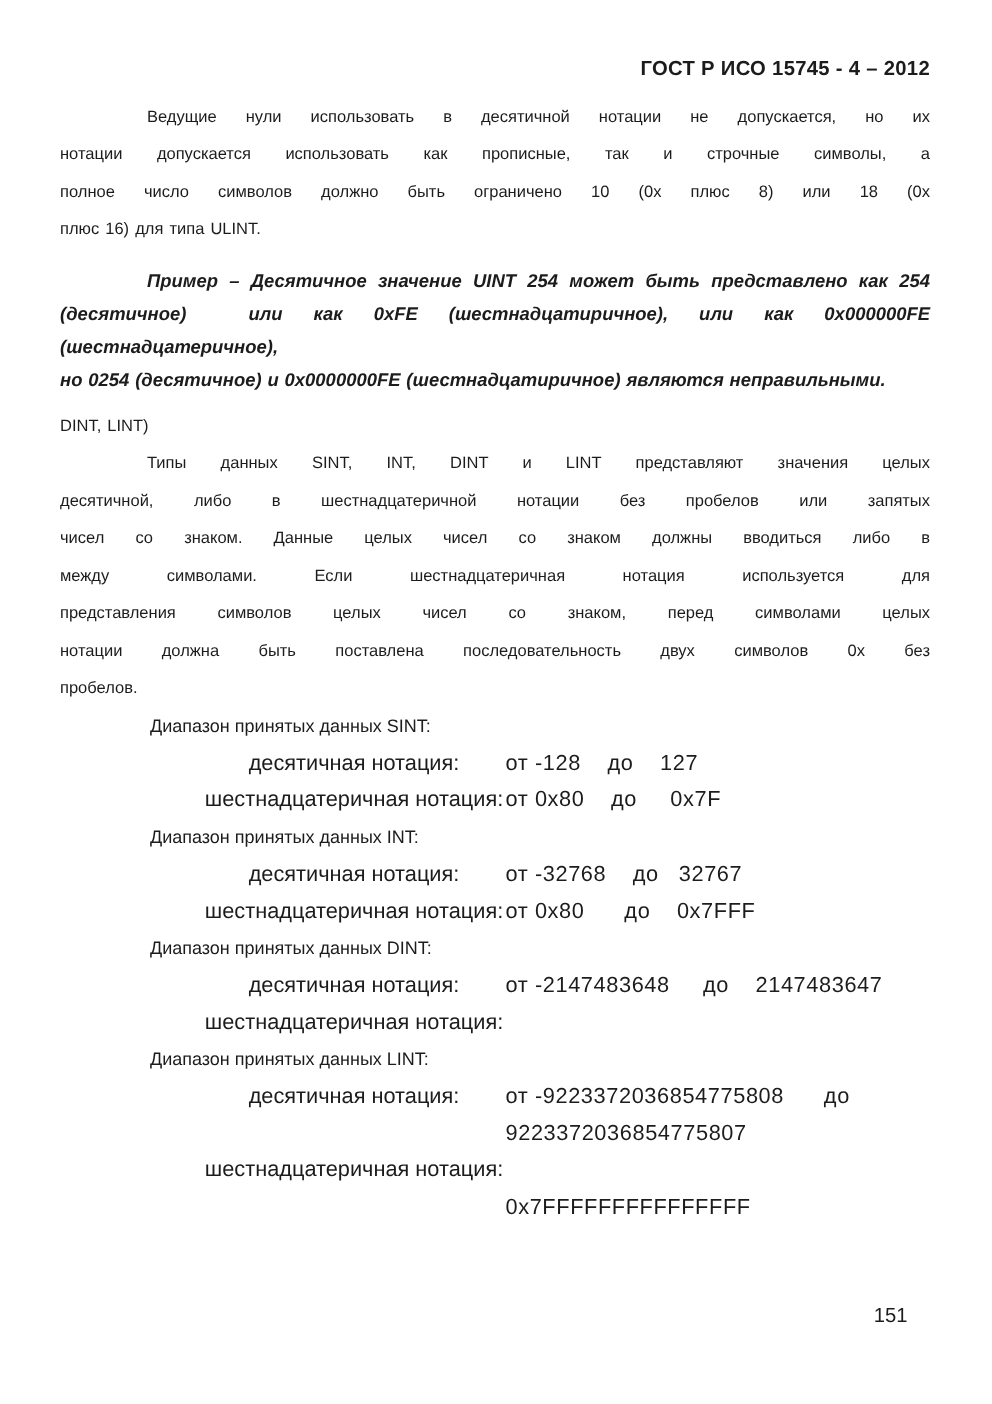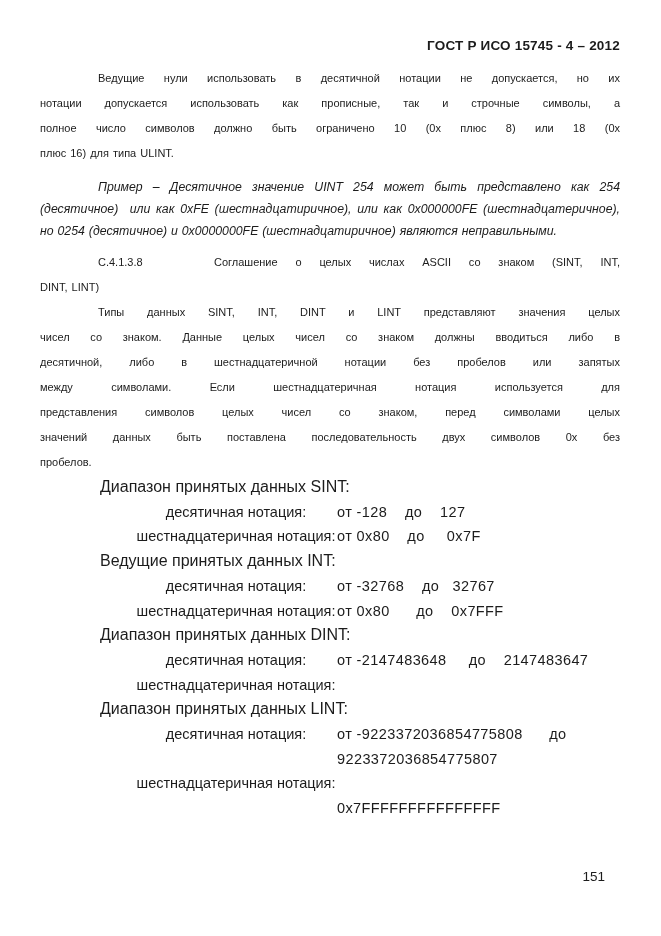--- a/index.html
+++ b/index.html
@@ -34,7 +34,7 @@
   .jline.last { text-align: left; text-align-last: left; }
   .indent { text-indent: 58px; }
 
-  .example { margin-top: 10px; font-weight: normal; font-style: italic; }
+  .example { margin-top: 10px; font-weight: bold; font-style: italic; }
   .example .jline { font-size: 12.3px; line-height: 22px; word-spacing: 0.5px; }
 
   .heading { margin-top: 8px; }

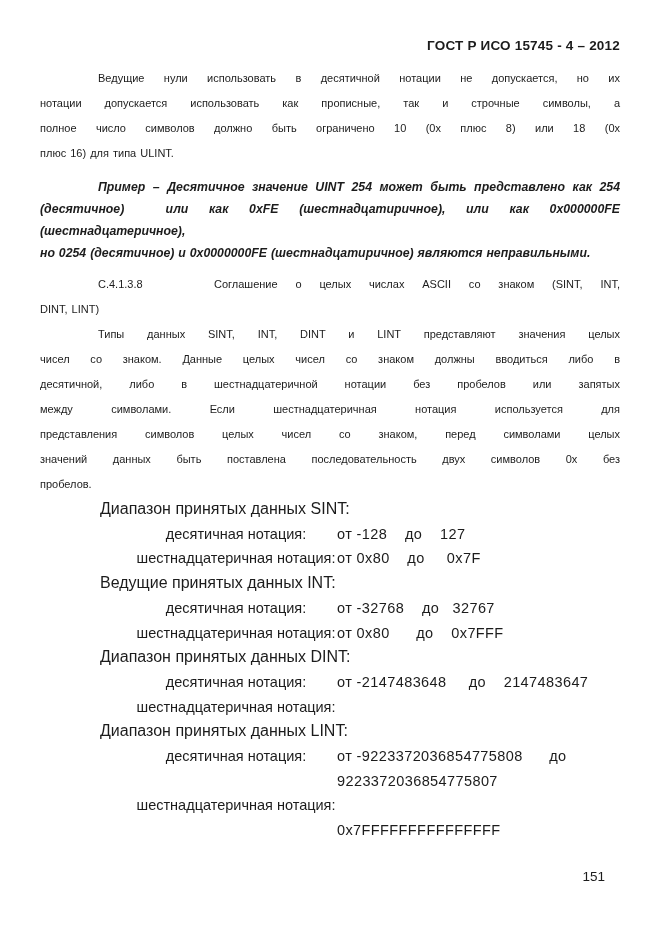--- a/index.html
+++ b/index.html
@@ -86,7 +86,6 @@
     </div>
 
     <div class="para heading">
-      <div class="jline indent">С.4.1.3.8&nbsp;&nbsp;&nbsp;&nbsp;Соглашение о целых числах ASCII со знаком (SINT, INT,</div>
       <div class="jline last">DINT, LINT)</div>
     </div>
 

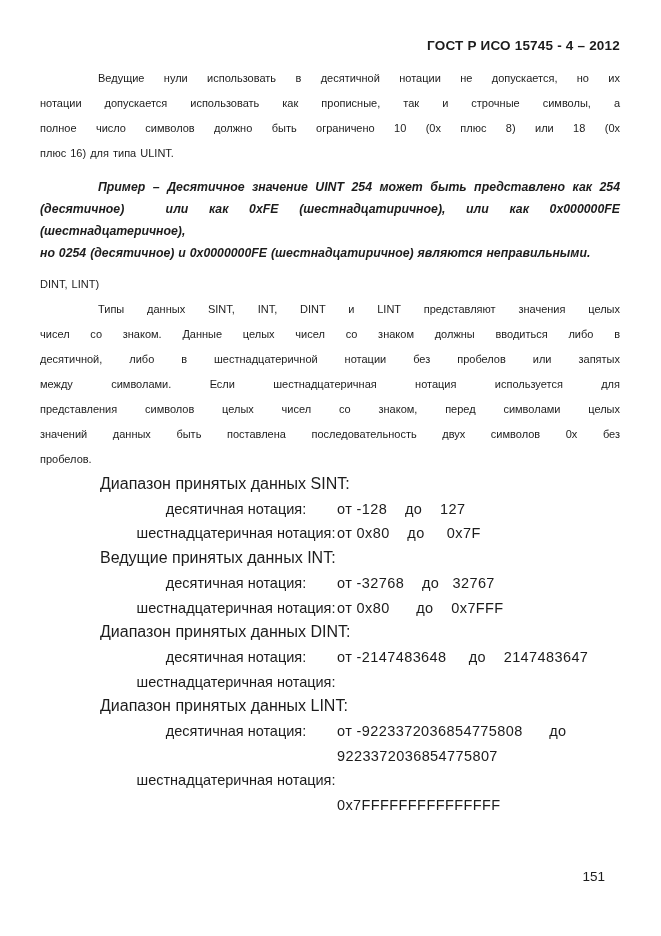--- a/index.html
+++ b/index.html
@@ -91,8 +91,8 @@
 
     <div class="para">
       <div class="jline indent">Типы данных SINT, INT, DINT и LINT представляют значения целых</div>
+      <div class="jline">десятичной, либо в шестнадцатеричной нотации без пробелов или запятых</div>
       <div class="jline">чисел со знаком. Данные целых чисел со знаком должны вводиться либо в</div>
-      <div class="jline">десятичной, либо в шестнадцатеричной нотации без пробелов или запятых</div>
       <div class="jline">между символами. Если шестнадцатеричная нотация используется для</div>
       <div class="jline">представления символов целых чисел со знаком, перед символами целых</div>
       <div class="jline">значений данных быть поставлена последовательность двух символов 0x без</div>

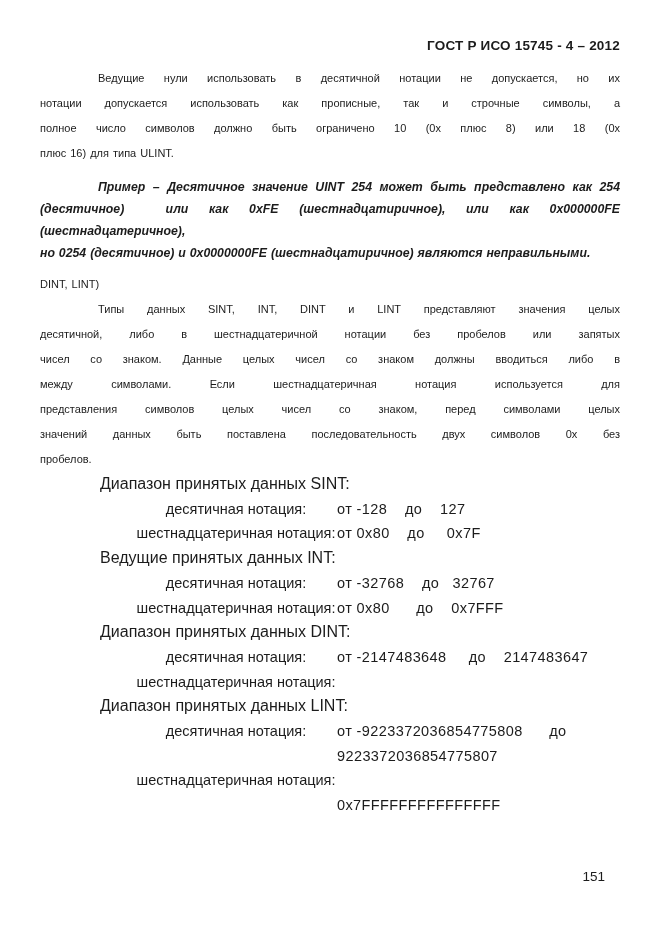--- a/index.html
+++ b/index.html
@@ -95,7 +95,7 @@
       <div class="jline">чисел со знаком. Данные целых чисел со знаком должны вводиться либо в</div>
       <div class="jline">между символами. Если шестнадцатеричная нотация используется для</div>
       <div class="jline">представления символов целых чисел со знаком, перед символами целых</div>
-      <div class="jline">значений данных быть поставлена последовательность двух символов 0x без</div>
+      <div class="jline">нотации должна быть поставлена последовательность двух символов 0x без</div>
       <div class="jline last">пробелов.</div>
     </div>
 

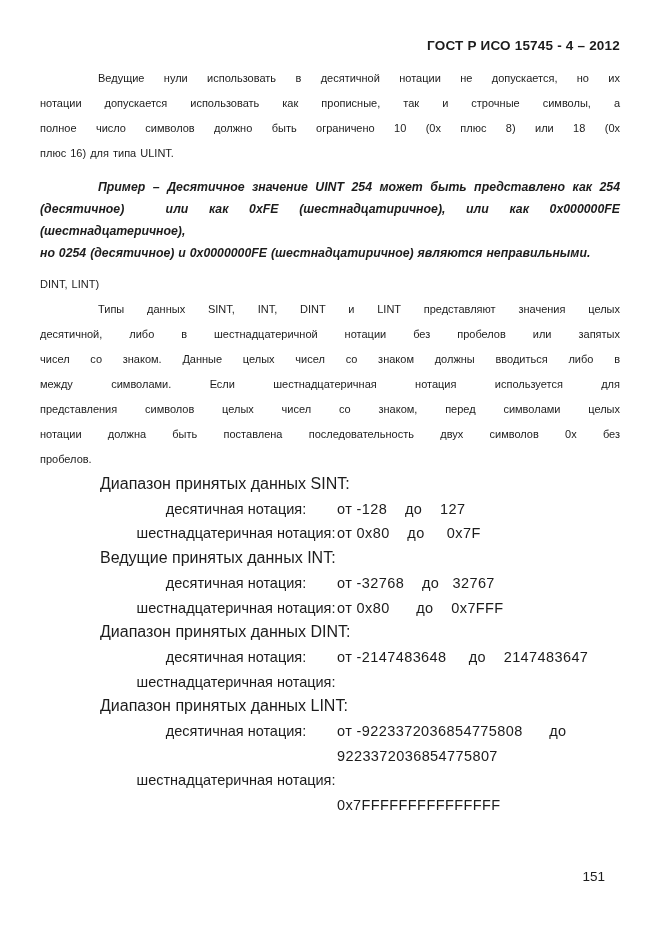--- a/index.html
+++ b/index.html
@@ -41,7 +41,7 @@
 
   .ranges { }
   .range-title {
-    font-size: 16px;
+    font-size: 12px;
     line-height: 24.7px;
     padding-left: 60px;
     white-space: pre;

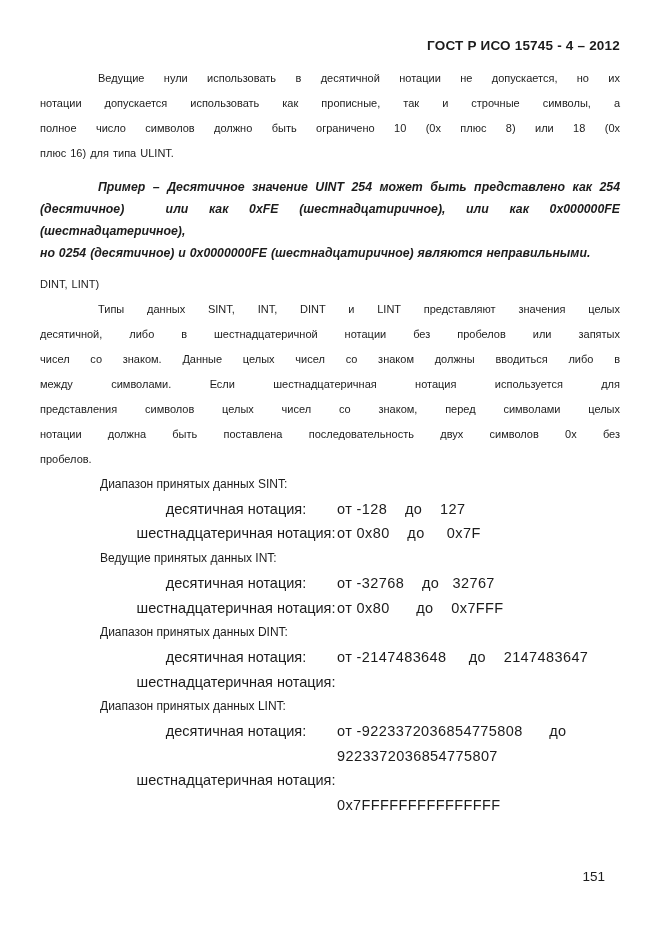--- a/index.html
+++ b/index.html
@@ -114,7 +114,7 @@
       </div>
 
       <div class="range-group">
-        <div class="range-title">Ведущие принятых данных INT:</div>
+        <div class="range-title">Диапазон принятых данных INT:</div>
         <div class="range-row">
           <span class="range-label">десятичная нотация:</span>
             <span class="range-value">от -32768    до   32767</span>

